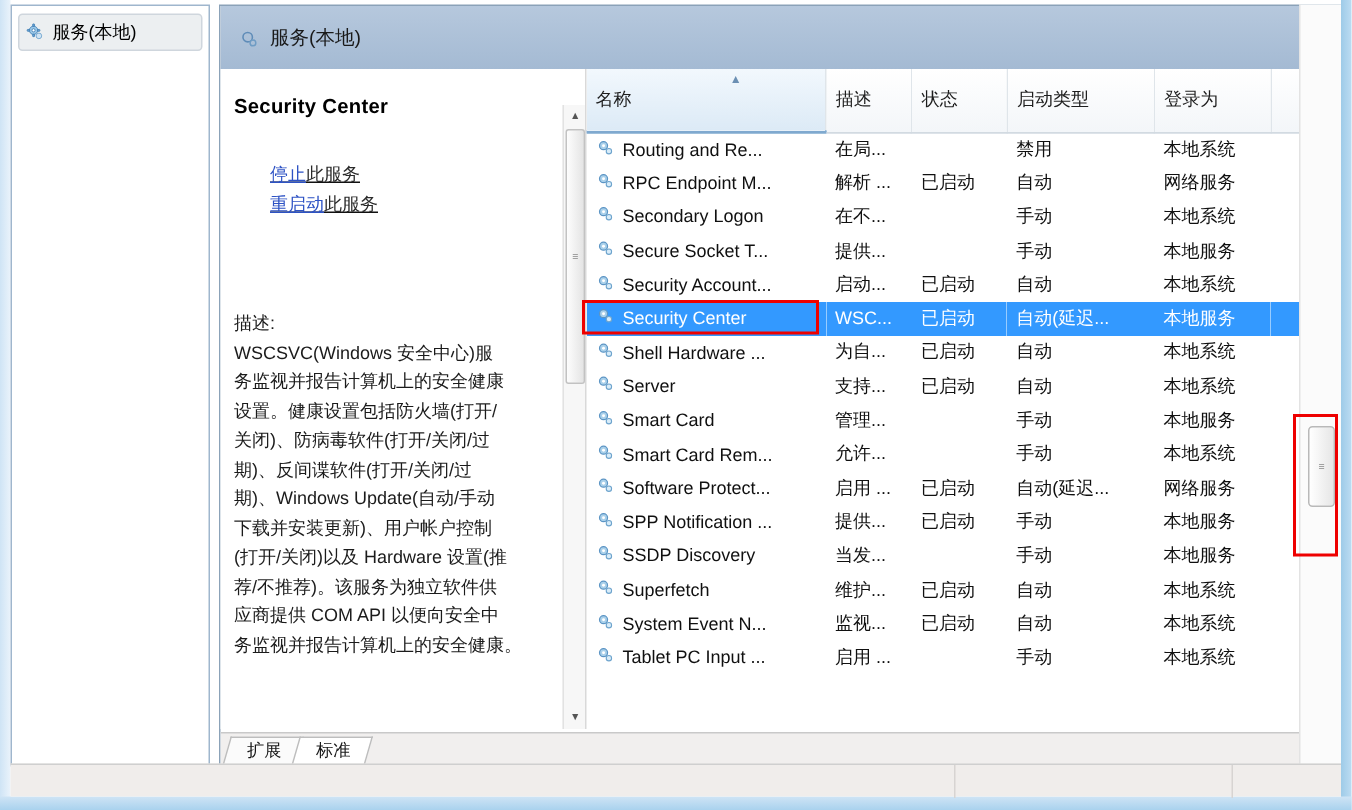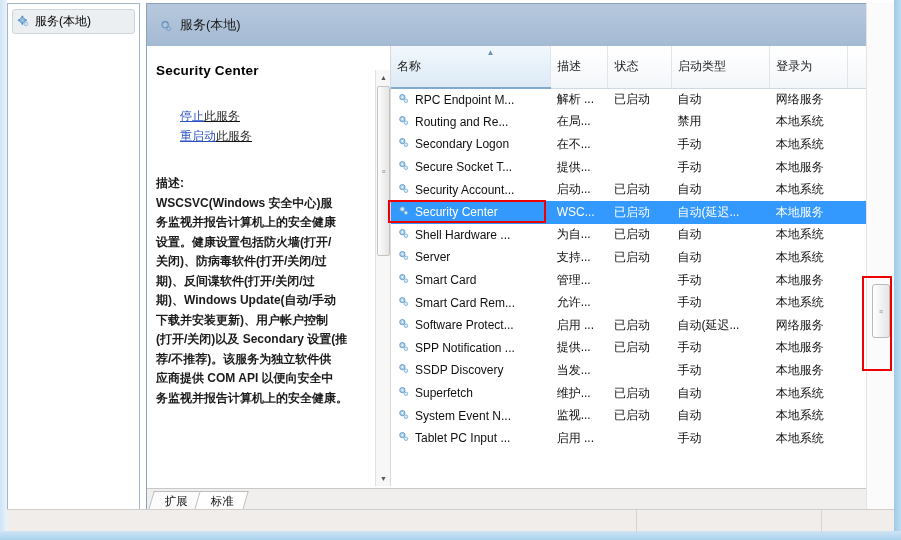--- a/index.html
+++ b/index.html
@@ -354,6 +354,23 @@
                         <circle cx="6.6" cy="6.3" r="1.2" fill="#ffffff"></circle>
                         <circle cx="11" cy="10.8" r="2.2" fill="#d8ecf9" stroke="#6ea4cd" stroke-width="0.9"></circle>
                       </svg></span>
+                    <span>Routing and Re...</span>
+                  </span>
+                </td>
+                <td>在局...</td>
+                <td></td>
+                <td>禁用</td>
+                <td>本地系统</td>
+                <td></td>
+              </tr>
+              <tr>
+                <td>
+                  <span class="name-cell">
+                    <span><svg class="gear" viewBox="0 0 16 16" width="13" height="13">
+                        <circle cx="6.6" cy="6.3" r="3.3" fill="#a9d0ea" stroke="#5b94c4" stroke-width="1"></circle>
+                        <circle cx="6.6" cy="6.3" r="1.2" fill="#ffffff"></circle>
+                        <circle cx="11" cy="10.8" r="2.2" fill="#d8ecf9" stroke="#6ea4cd" stroke-width="0.9"></circle>
+                      </svg></span>
                     <span>RPC Endpoint M...</span>
                   </span>
                 </td>
@@ -361,23 +378,6 @@
                 <td>已启动</td>
                 <td>自动</td>
                 <td>网络服务</td>
-                <td></td>
-              </tr>
-              <tr>
-                <td>
-                  <span class="name-cell">
-                    <span><svg class="gear" viewBox="0 0 16 16" width="13" height="13">
-                        <circle cx="6.6" cy="6.3" r="3.3" fill="#a9d0ea" stroke="#5b94c4" stroke-width="1"></circle>
-                        <circle cx="6.6" cy="6.3" r="1.2" fill="#ffffff"></circle>
-                        <circle cx="11" cy="10.8" r="2.2" fill="#d8ecf9" stroke="#6ea4cd" stroke-width="0.9"></circle>
-                      </svg></span>
-                    <span>Routing and Re...</span>
-                  </span>
-                </td>
-                <td>在局...</td>
-                <td></td>
-                <td>禁用</td>
-                <td>本地系统</td>
                 <td></td>
               </tr>
               <tr>

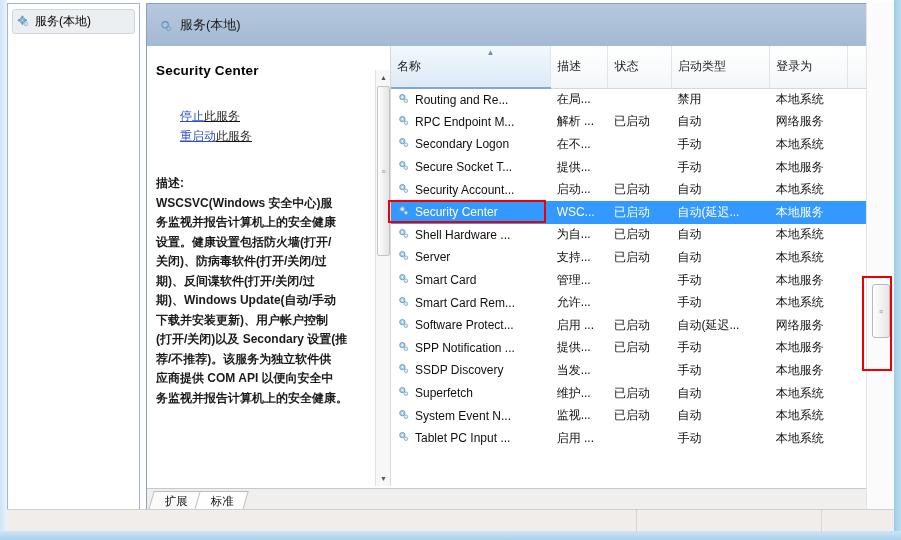--- a/index.html
+++ b/index.html
@@ -90,12 +90,11 @@
   .svc-link .rest { color:#2a2a2a; }
 
   #detail-desc {
-    margin-top:28px;
+    margin-top:60px;
     width:216px;
     line-height:19.5px;
     font-size:12px;
     color:#1b1b1b;
-    font-weight:bold;
   }
   #detail-desc .line { white-space:nowrap; }
 

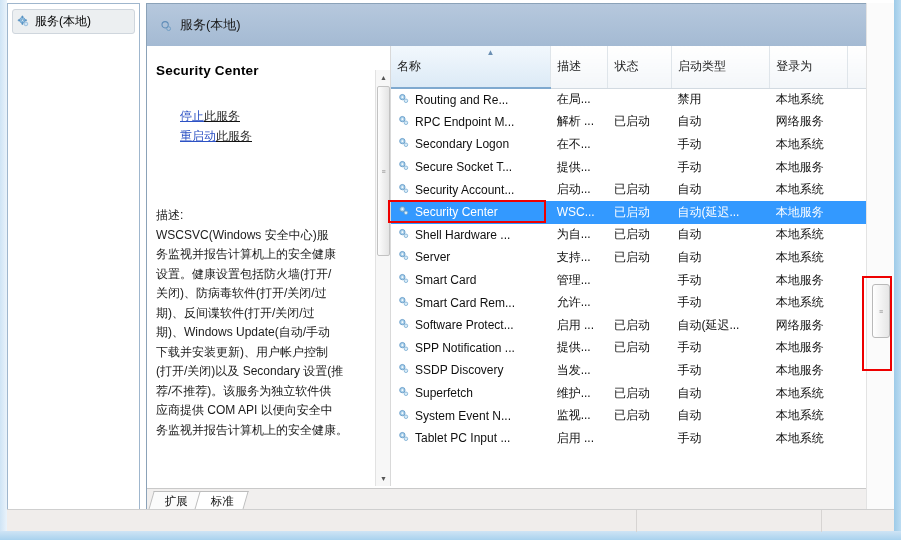--- a/index.html
+++ b/index.html
@@ -308,7 +308,7 @@
               <div class="line">期)、反间谍软件(打开/关闭/过</div>
               <div class="line">期)、Windows Update(自动/手动</div>
               <div class="line">下载并安装更新)、用户帐户控制</div>
-              <div class="line">(打开/关闭)以及 Secondary 设置(推</div>
+              <div class="line">(打开/关闭)以及 Hardware 设置(推</div>
               <div class="line">荐/不推荐)。该服务为独立软件供</div>
               <div class="line">应商提供 COM API 以便向安全中</div>
               <div class="line">务监视并报告计算机上的安全健康。</div>

